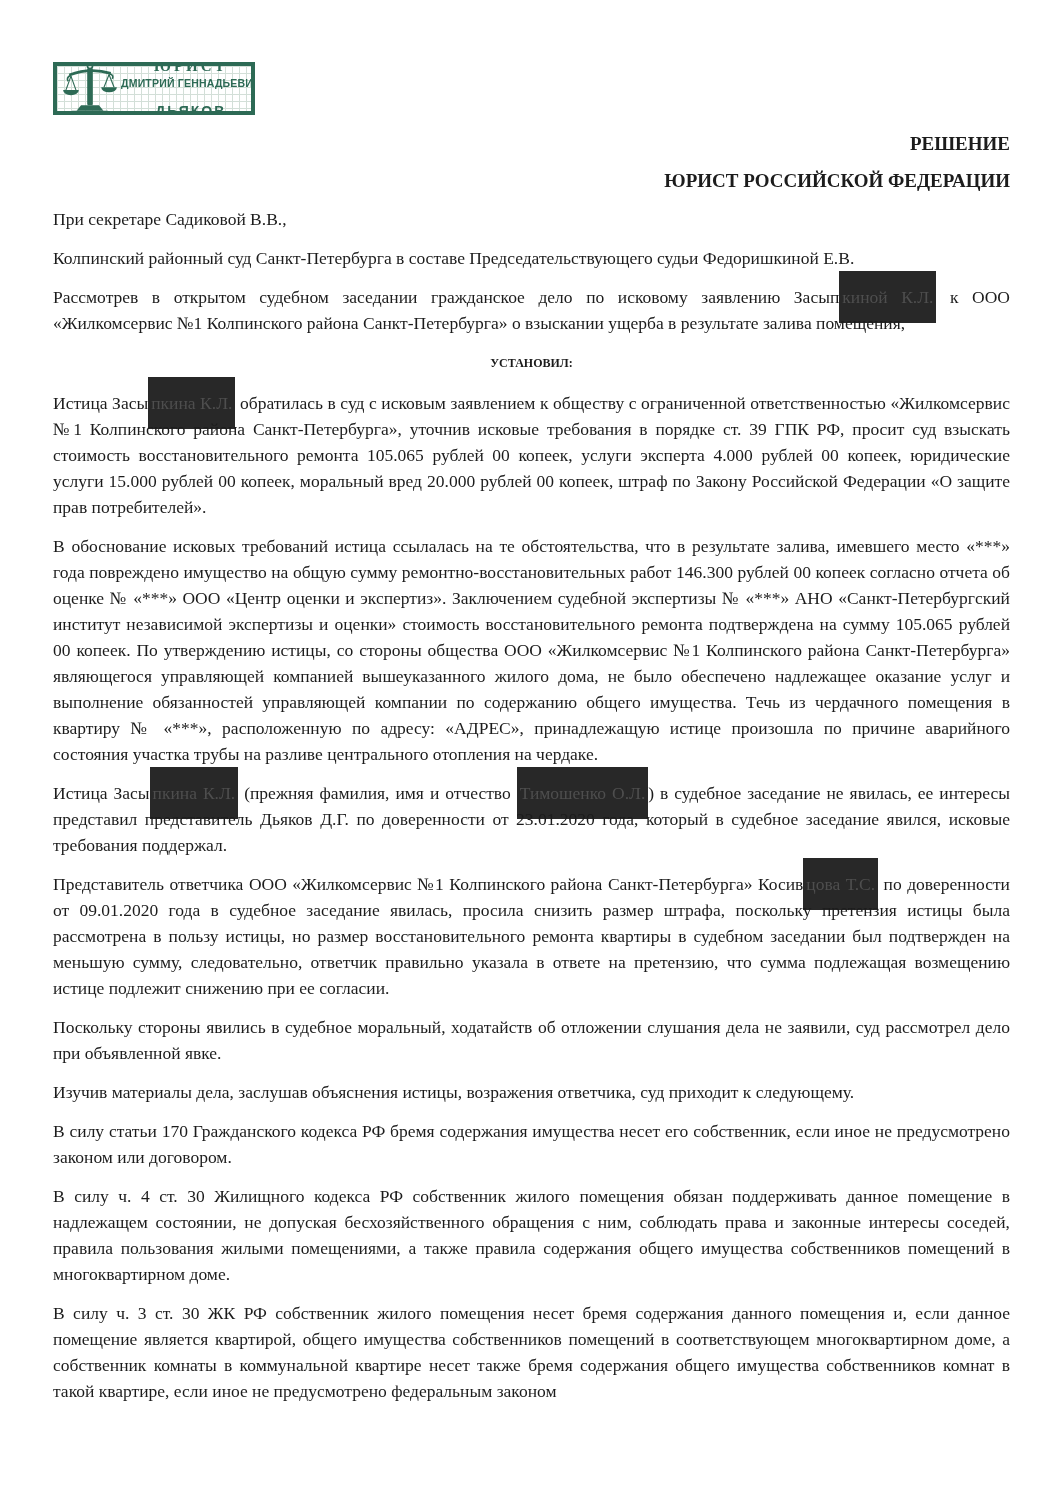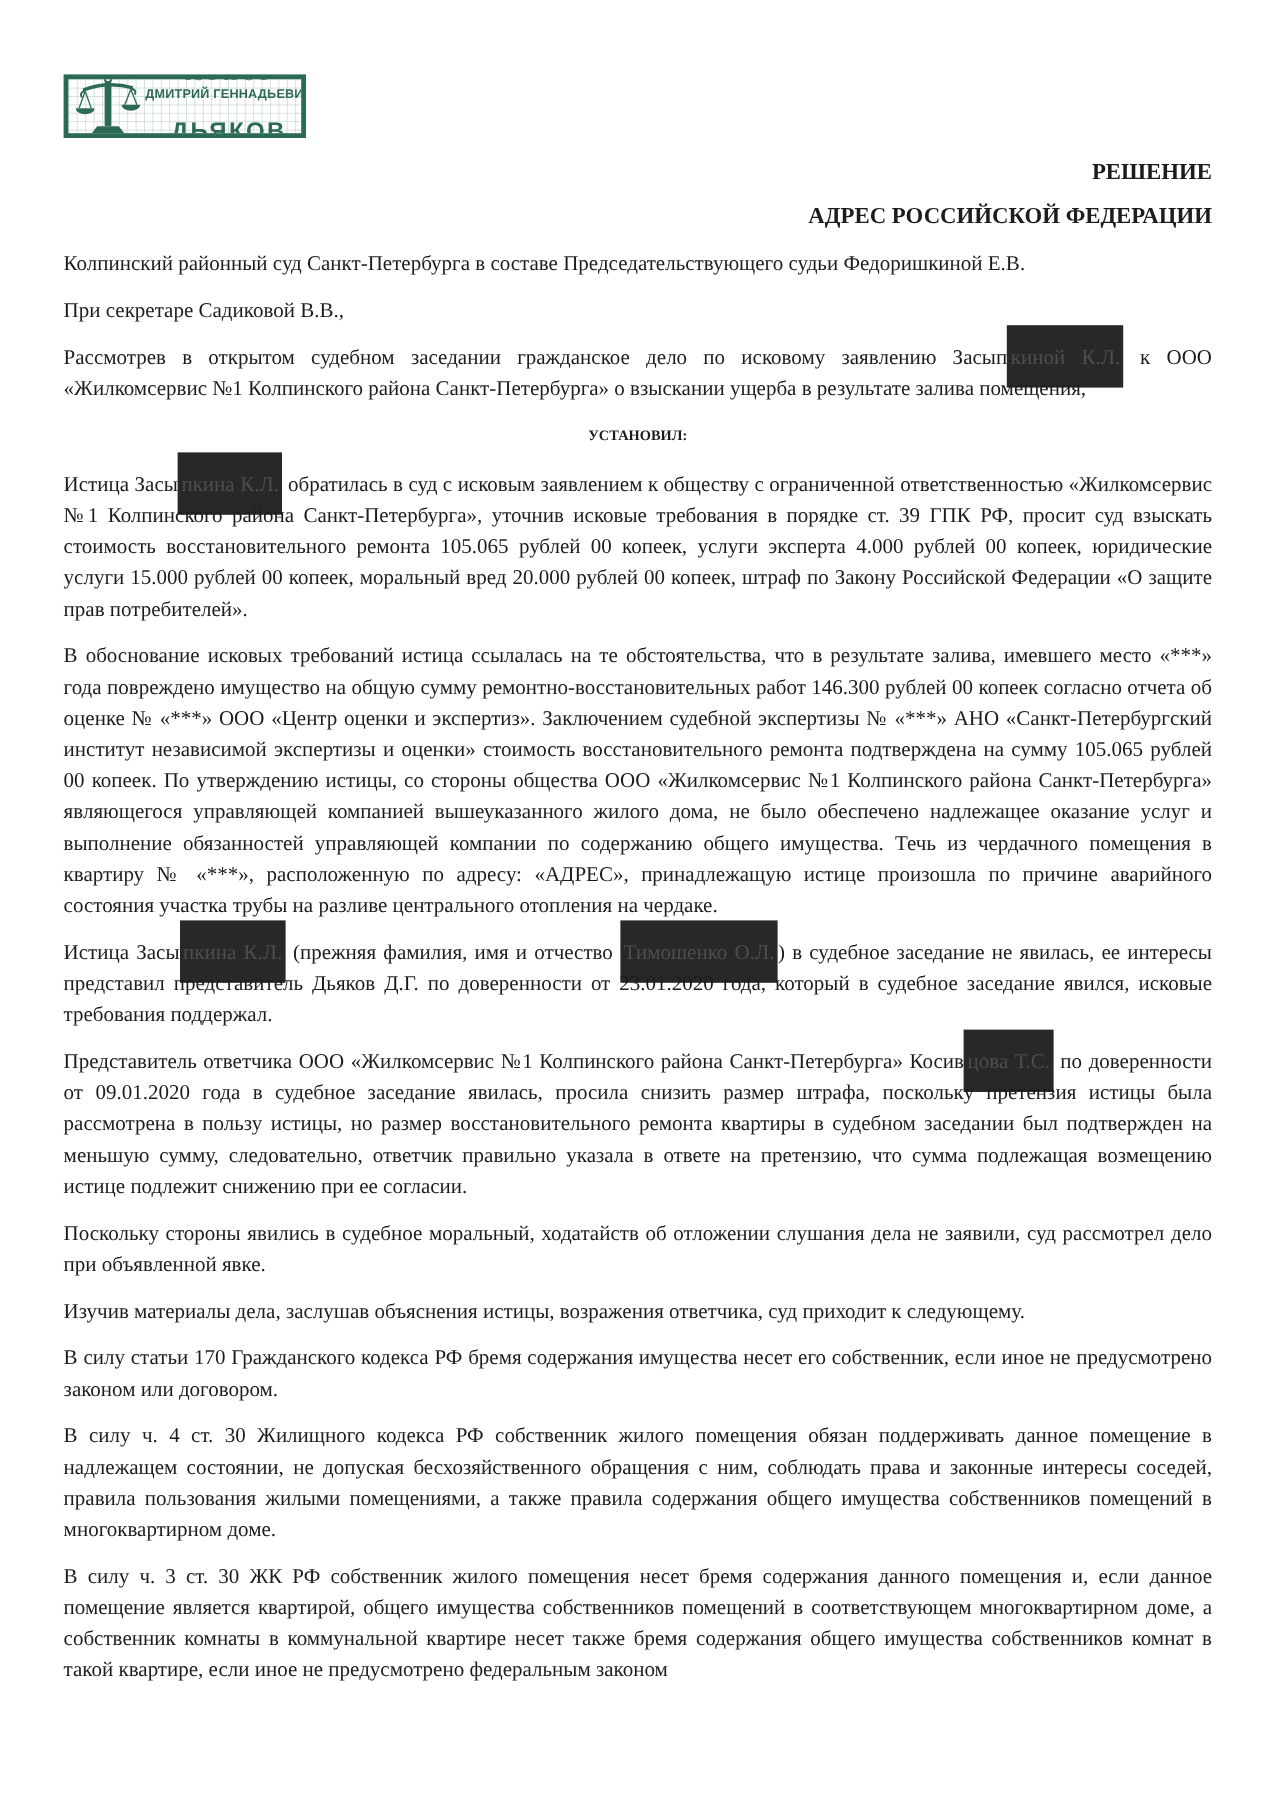--- a/index.html
+++ b/index.html
@@ -68,7 +68,7 @@
   .logo-surname {
     font-family: "Liberation Sans", sans-serif;
     font-weight: bold;
-    font-size: 20px;
+    font-size: 14px;
     letter-spacing: 2px;
     margin-top: 15px;
     text-decoration: underline;

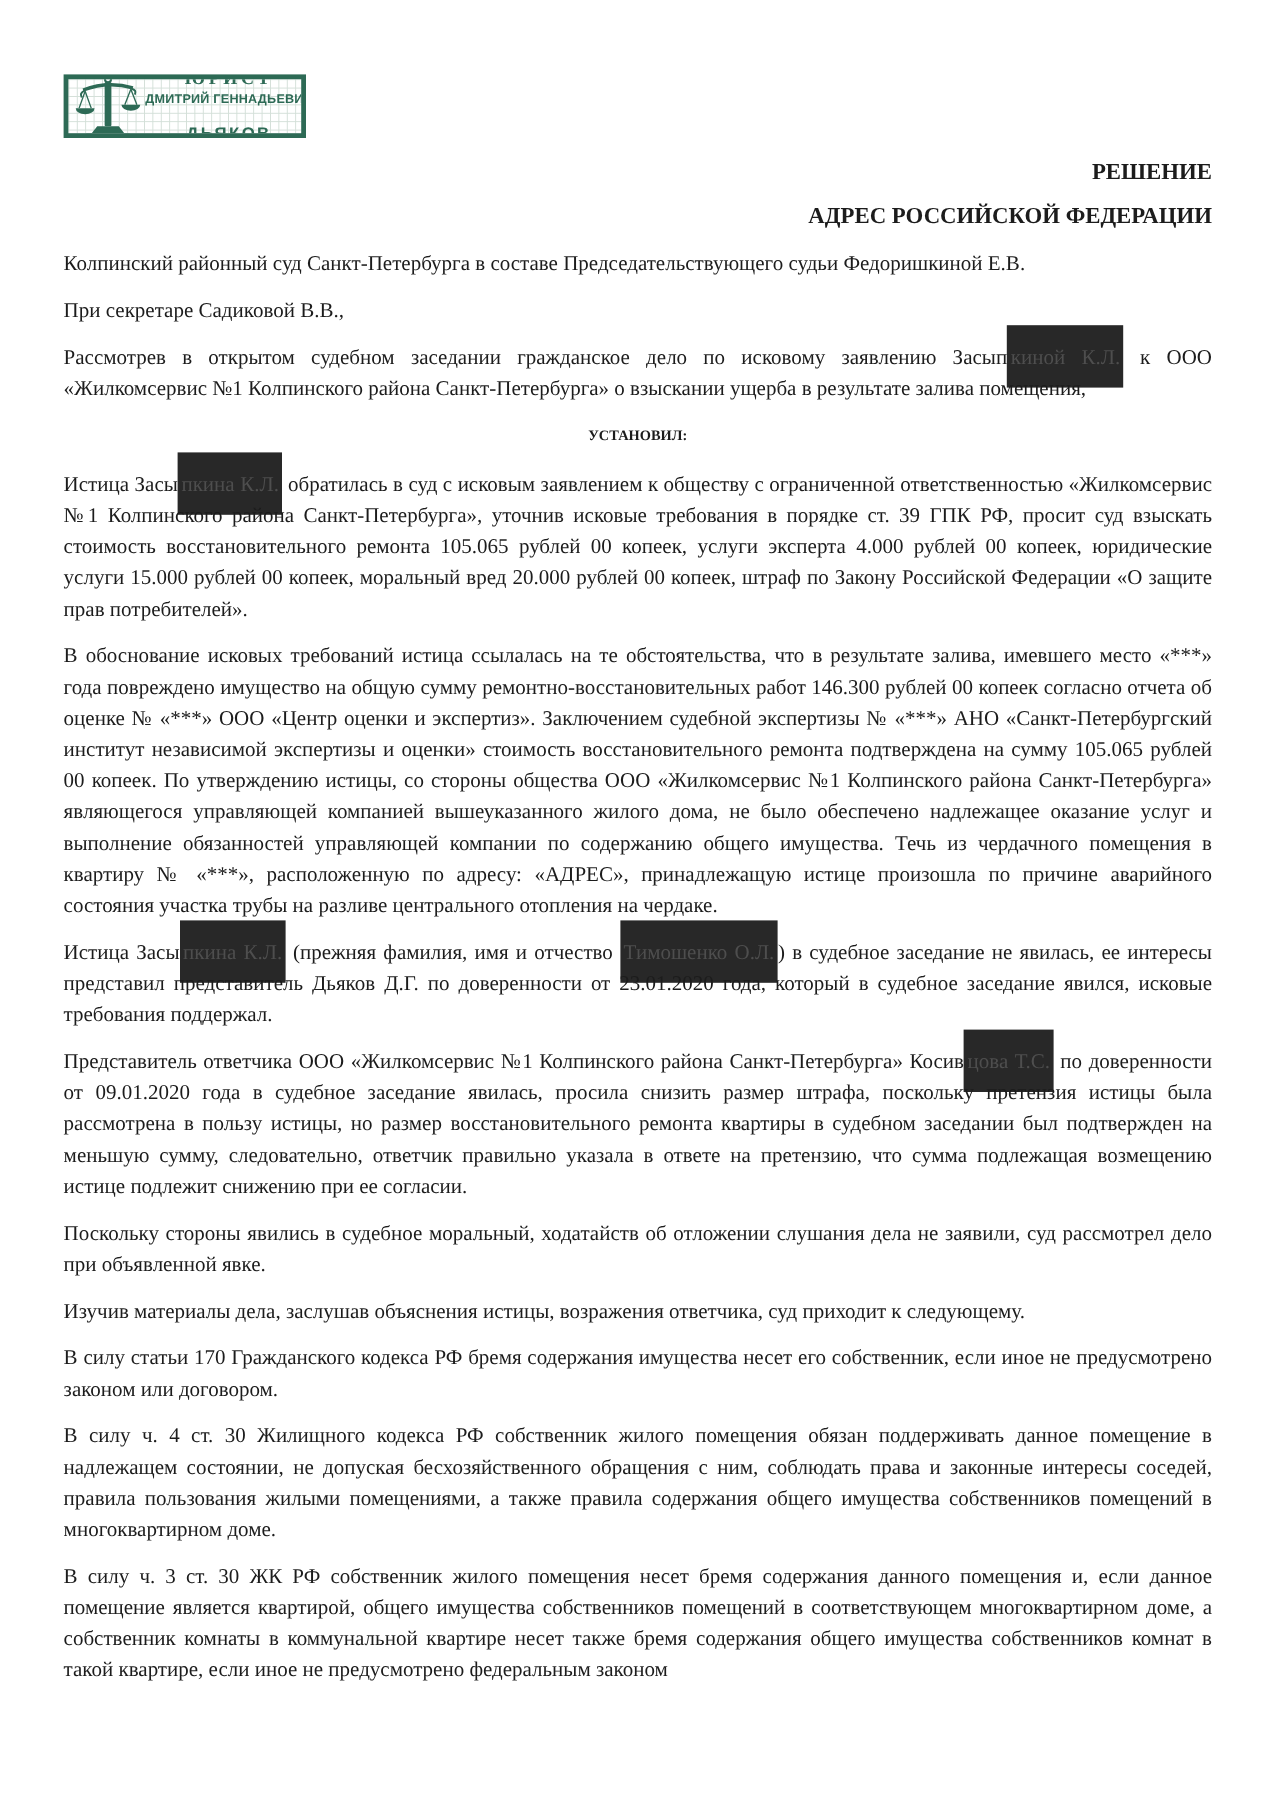--- a/index.html
+++ b/index.html
@@ -137,7 +137,7 @@
   </div>
 
   <h1 class="doc-title">РЕШЕНИЕ</h1>
-  <h1 class="doc-title second">АДРЕС РОССИЙСКОЙ ФЕДЕРАЦИИ</h1>
+  <h1 class="doc-title second">ЮРИСТ РОССИЙСКОЙ ФЕДЕРАЦИИ</h1>
 
   <div id="paras-before">
       <p class="para">Колпинский районный суд Санкт-Петербурга в составе Председательствующего судьи Федоришкиной Е.В.</p>

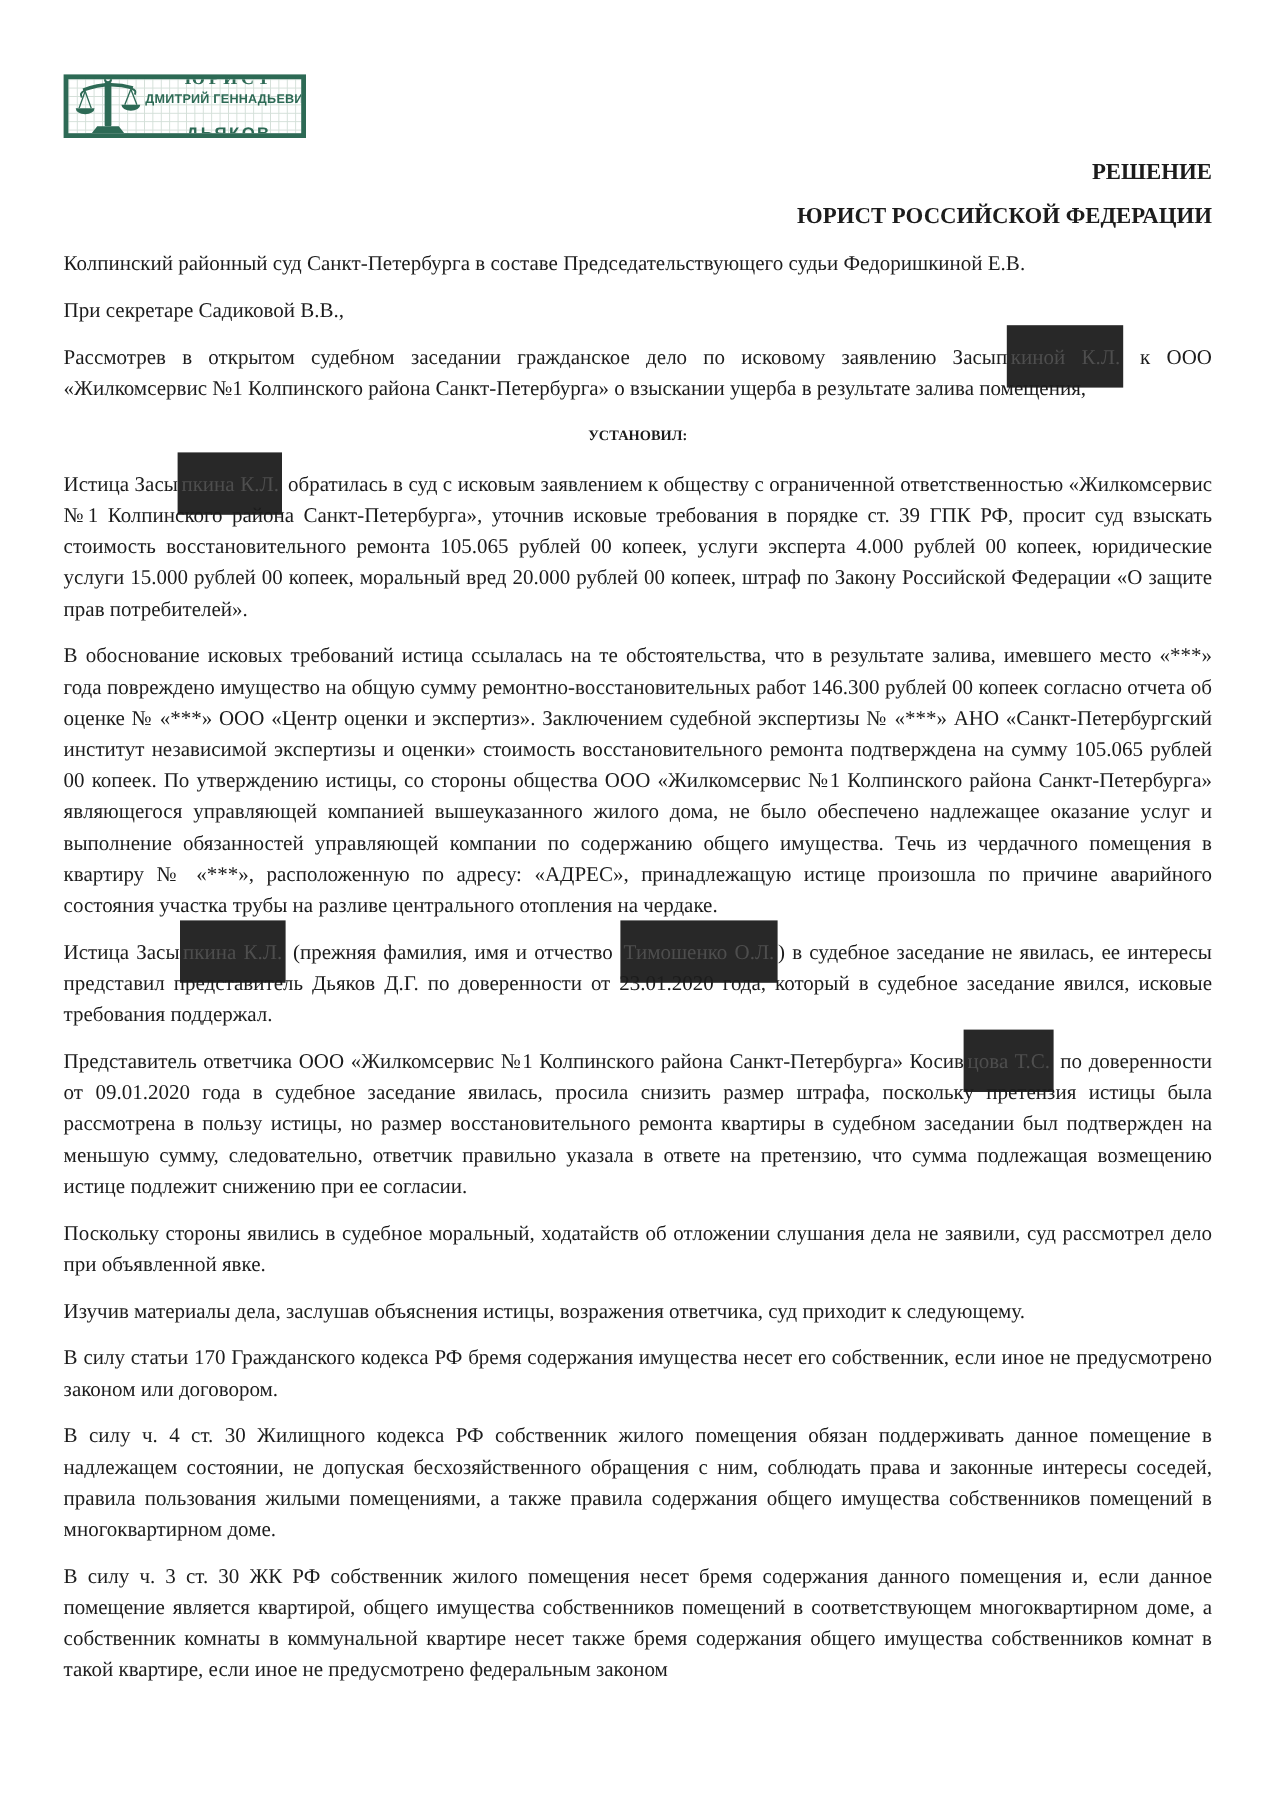--- a/index.html
+++ b/index.html
@@ -140,8 +140,8 @@
   <h1 class="doc-title second">ЮРИСТ РОССИЙСКОЙ ФЕДЕРАЦИИ</h1>
 
   <div id="paras-before">
+      <p class="para">При секретаре Садиковой В.В.,</p>
       <p class="para">Колпинский районный суд Санкт-Петербурга в составе Председательствующего судьи Федоришкиной Е.В.</p>
-      <p class="para">При секретаре Садиковой В.В.,</p>
       <p class="para">Рассмотрев в открытом судебном заседании гражданское дело по исковому заявлению Засып<span class="redacted">киной К.Л.</span> к ООО «Жилкомсервис №1 Колпинского района Санкт-Петербурга» о взыскании ущерба в результате залива помещения,</p>
     </div>
 

